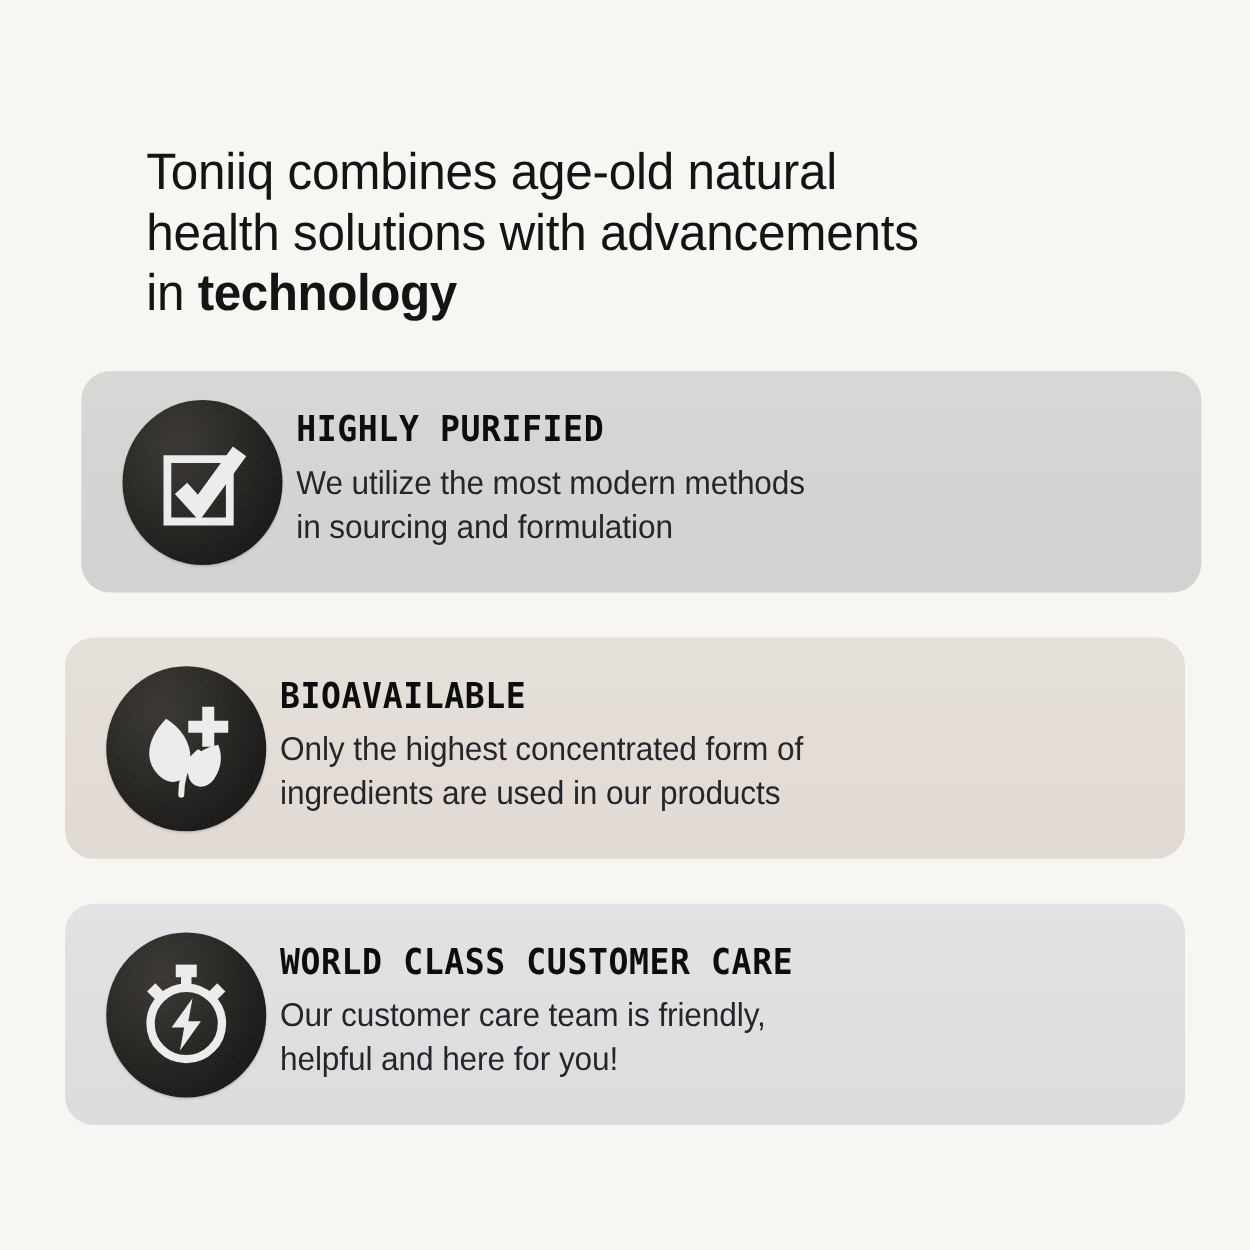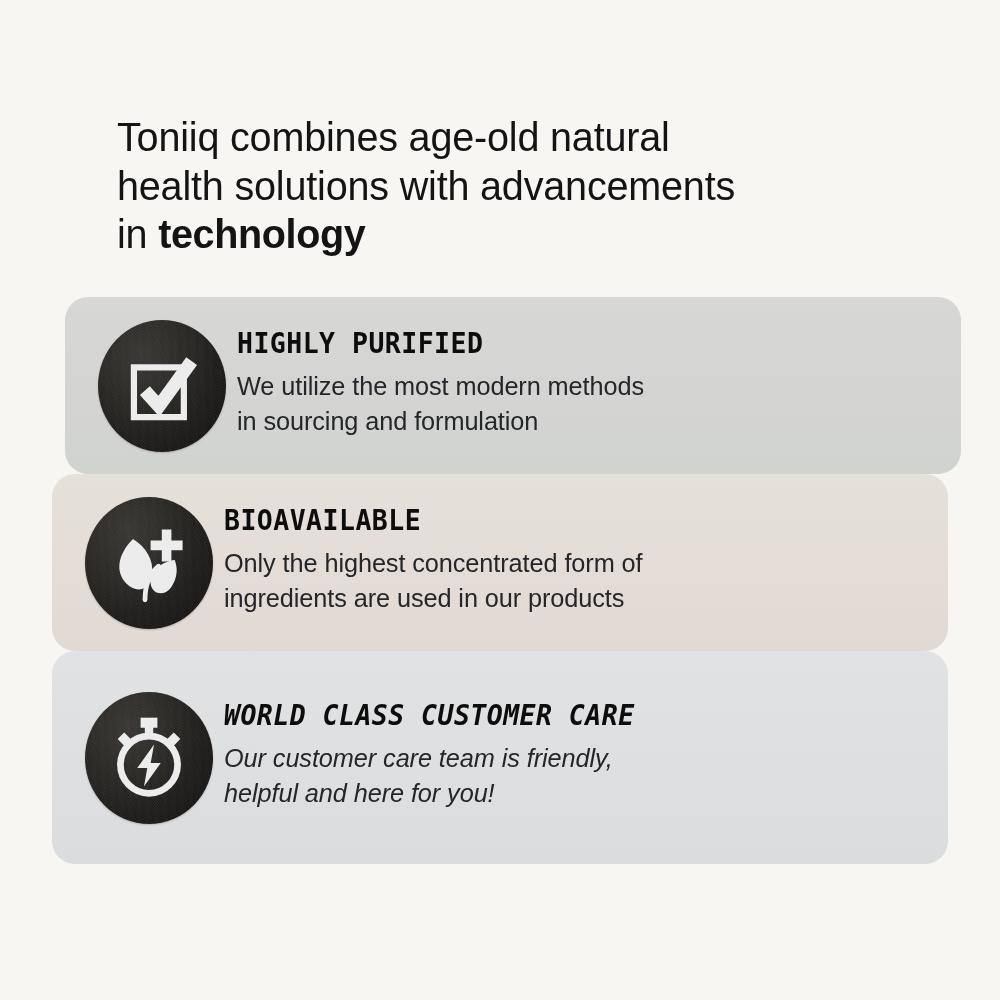--- a/index.html
+++ b/index.html
@@ -59,7 +59,7 @@
     align-items: center;
     overflow: hidden;
   }
-  .card + .card { }
+  .card + .card { margin-top: 36px; }
 
   .card-1 {
     height: 177px;

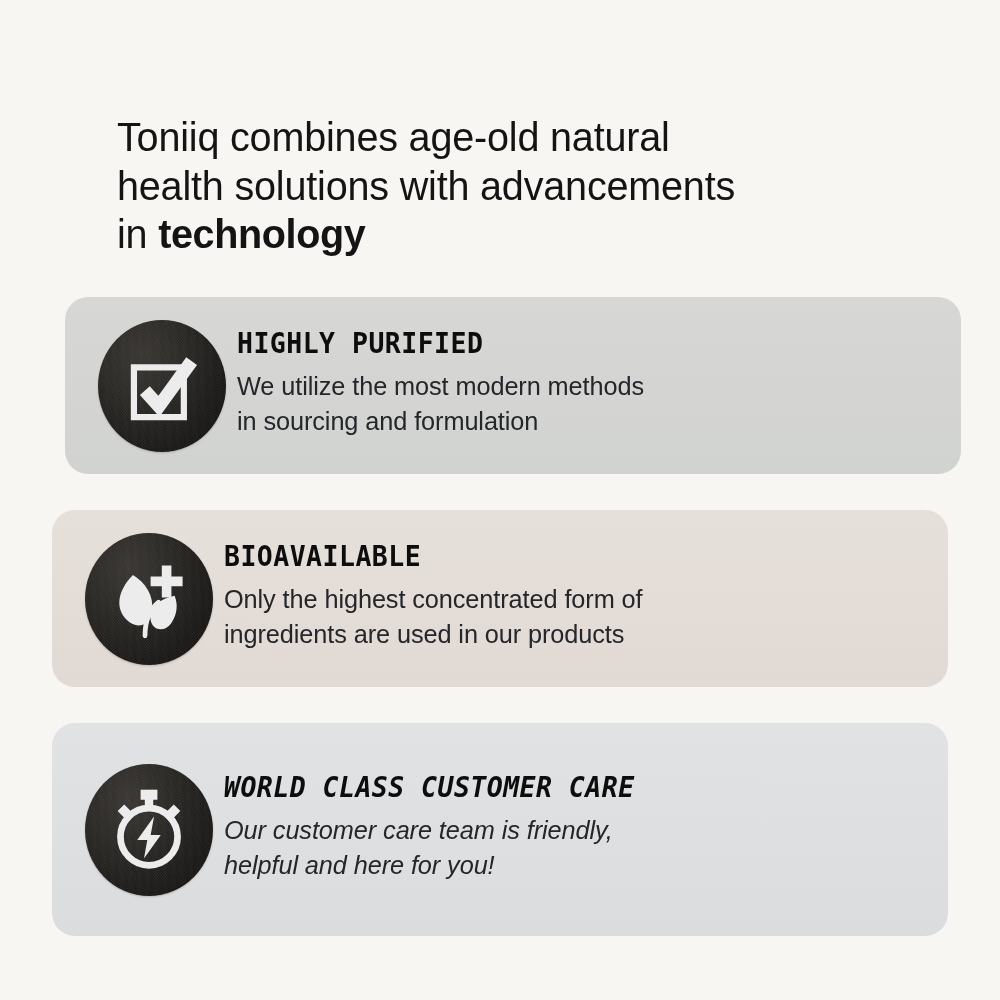--- a/index.html
+++ b/index.html
@@ -71,9 +71,8 @@
     background: linear-gradient(180deg, #e6e0db 0%, #e3dcd7 55%, #e0d9d4 100%);
   }
   .card-3 {
-    height: 213px;
+    height: 177px;
     background: linear-gradient(180deg, #e1e2e3 0%, #dedfe0 55%, #dadcdd 100%);
-    font-style: italic;
   }
 
   

